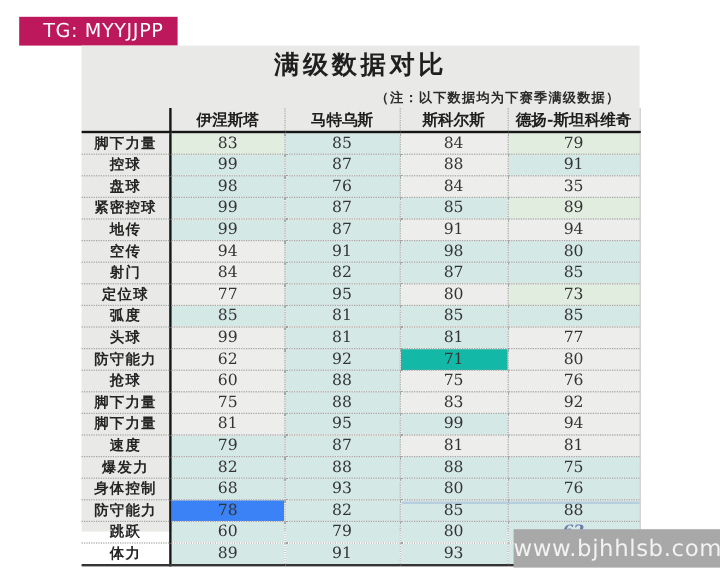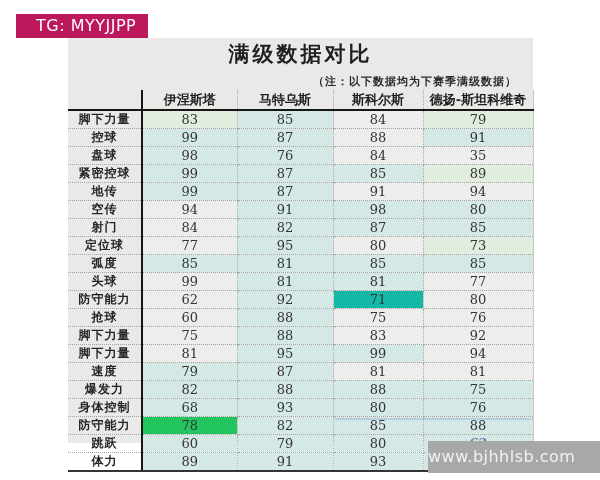--- a/index.html
+++ b/index.html
@@ -198,7 +198,7 @@
           </tr>
           <tr>
             <td class="rowlabel">防守能力</td>
-            <td class="data" style="background: #22c55e;">78</td>
+            <td class="data" style="background: #3b82f6;">78</td>
             <td class="data" style="background: rgb(212, 232, 230);">82</td>
             <td class="data" style="background: rgb(212, 232, 230);">85</td>
             <td class="data" style="background: rgb(212, 232, 230);">88</td>

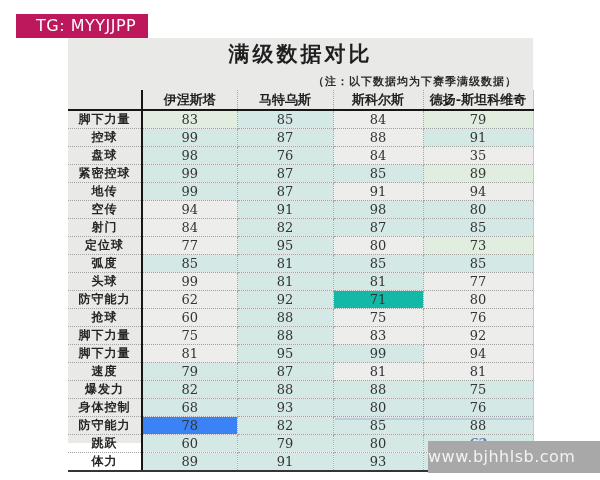--- a/index.html
+++ b/index.html
@@ -44,8 +44,8 @@
             background:#9fb8d8; opacity:0.55; }
 
   .watermark { position:absolute; left:428px; top:441px; width:172px; height:32px;
-               background:#a8a8a8; color:#f2f2f2; text-align:left; line-height:32px;
-               font-family:"DejaVu Sans","Liberation Sans",sans-serif; font-size:16px;
+               background:#a8a8a8; color:#f2f2f2; text-align:center; line-height:32px;
+               font-family:"DejaVu Sans","Liberation Sans",sans-serif; font-size:19px;
                letter-spacing:0.5px; }
 </style>
 </head>

